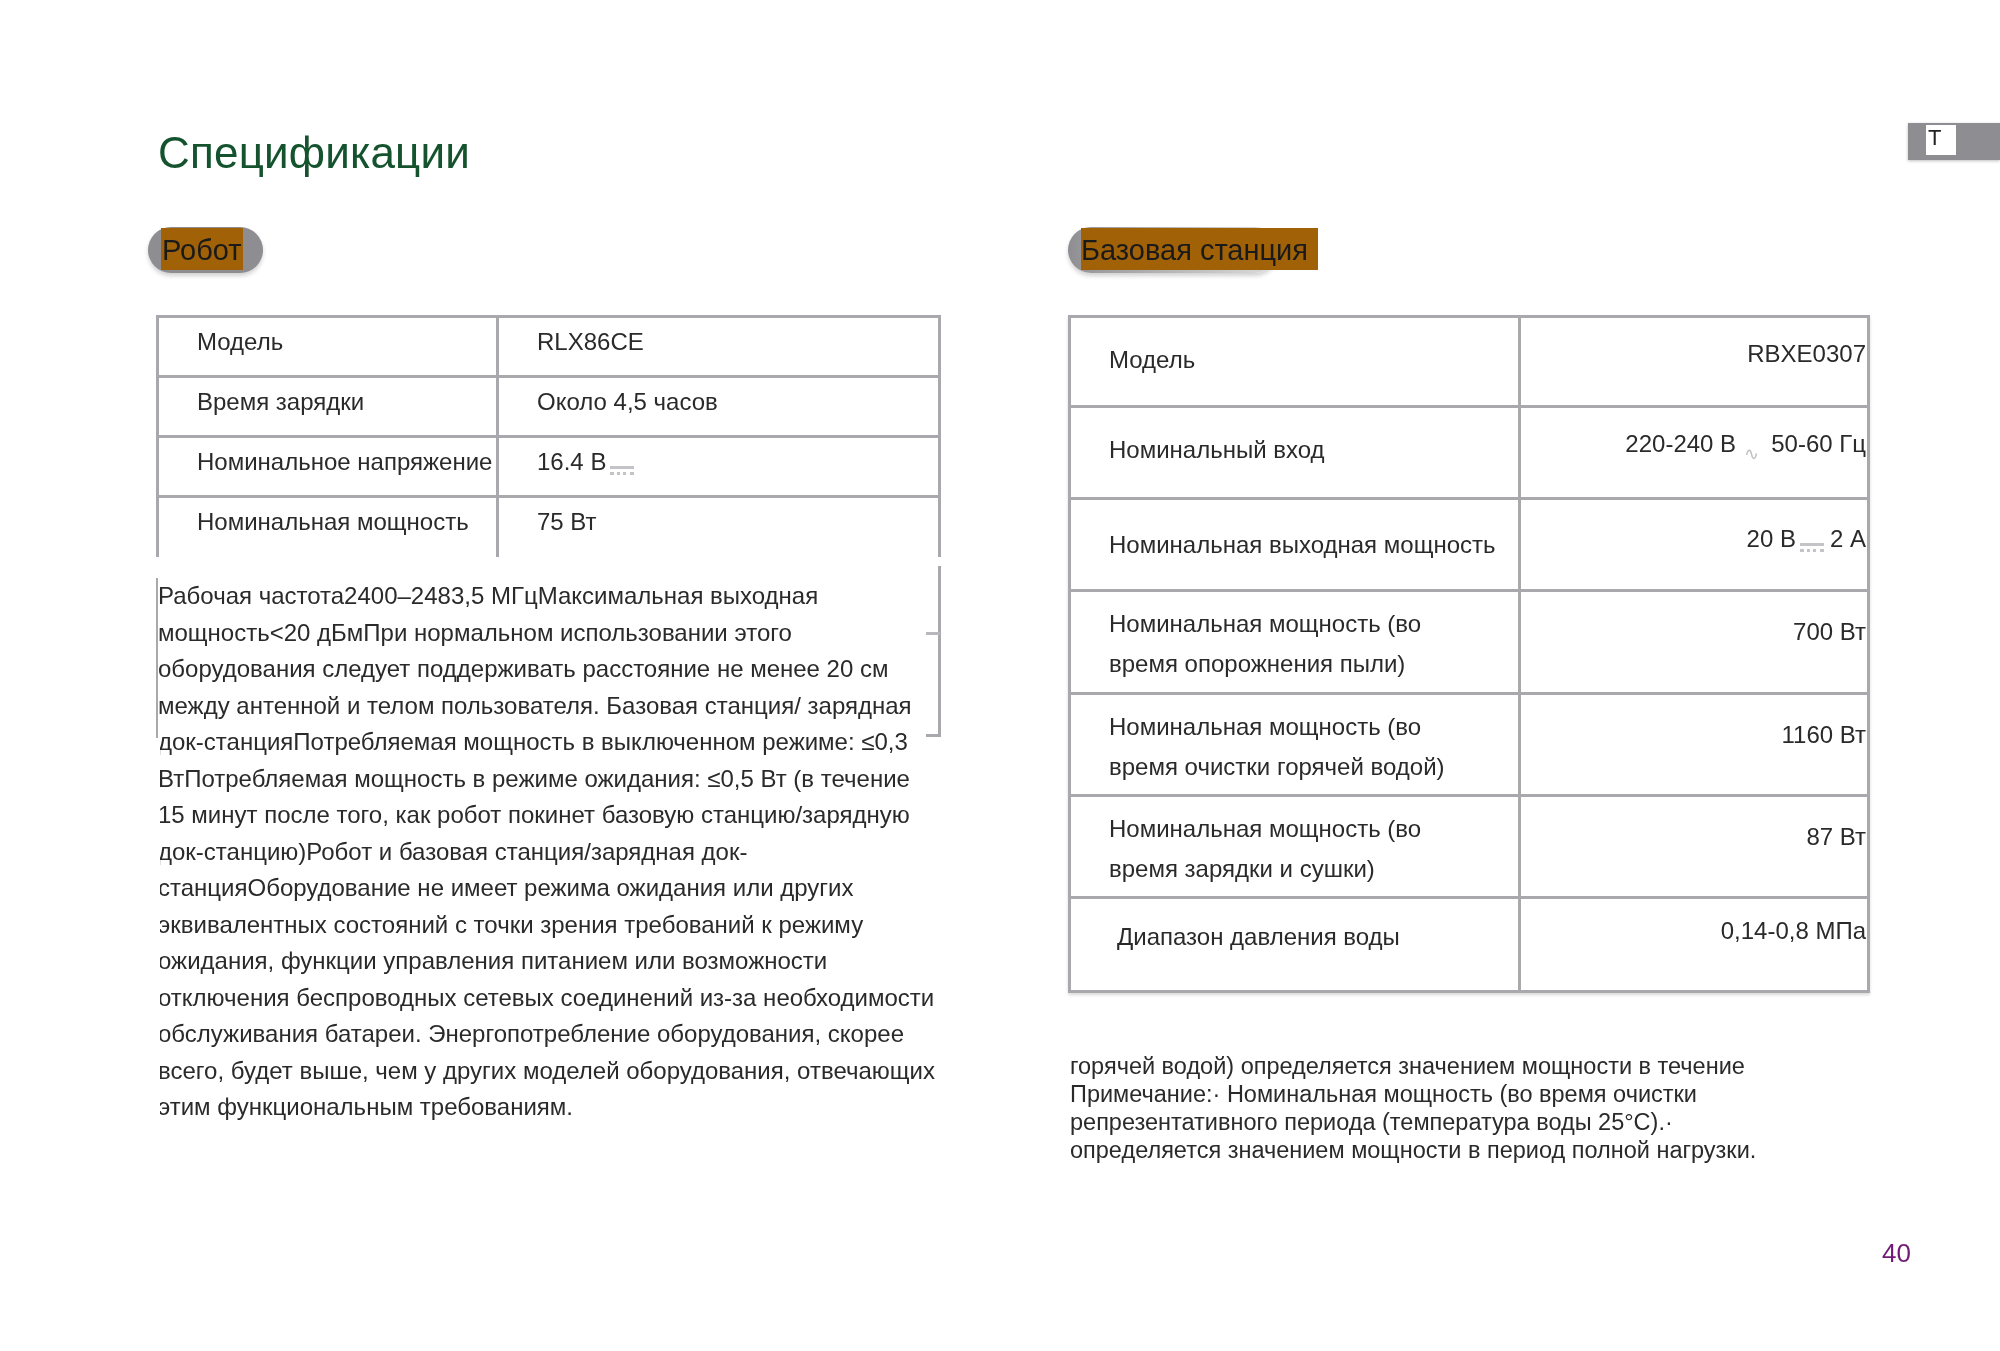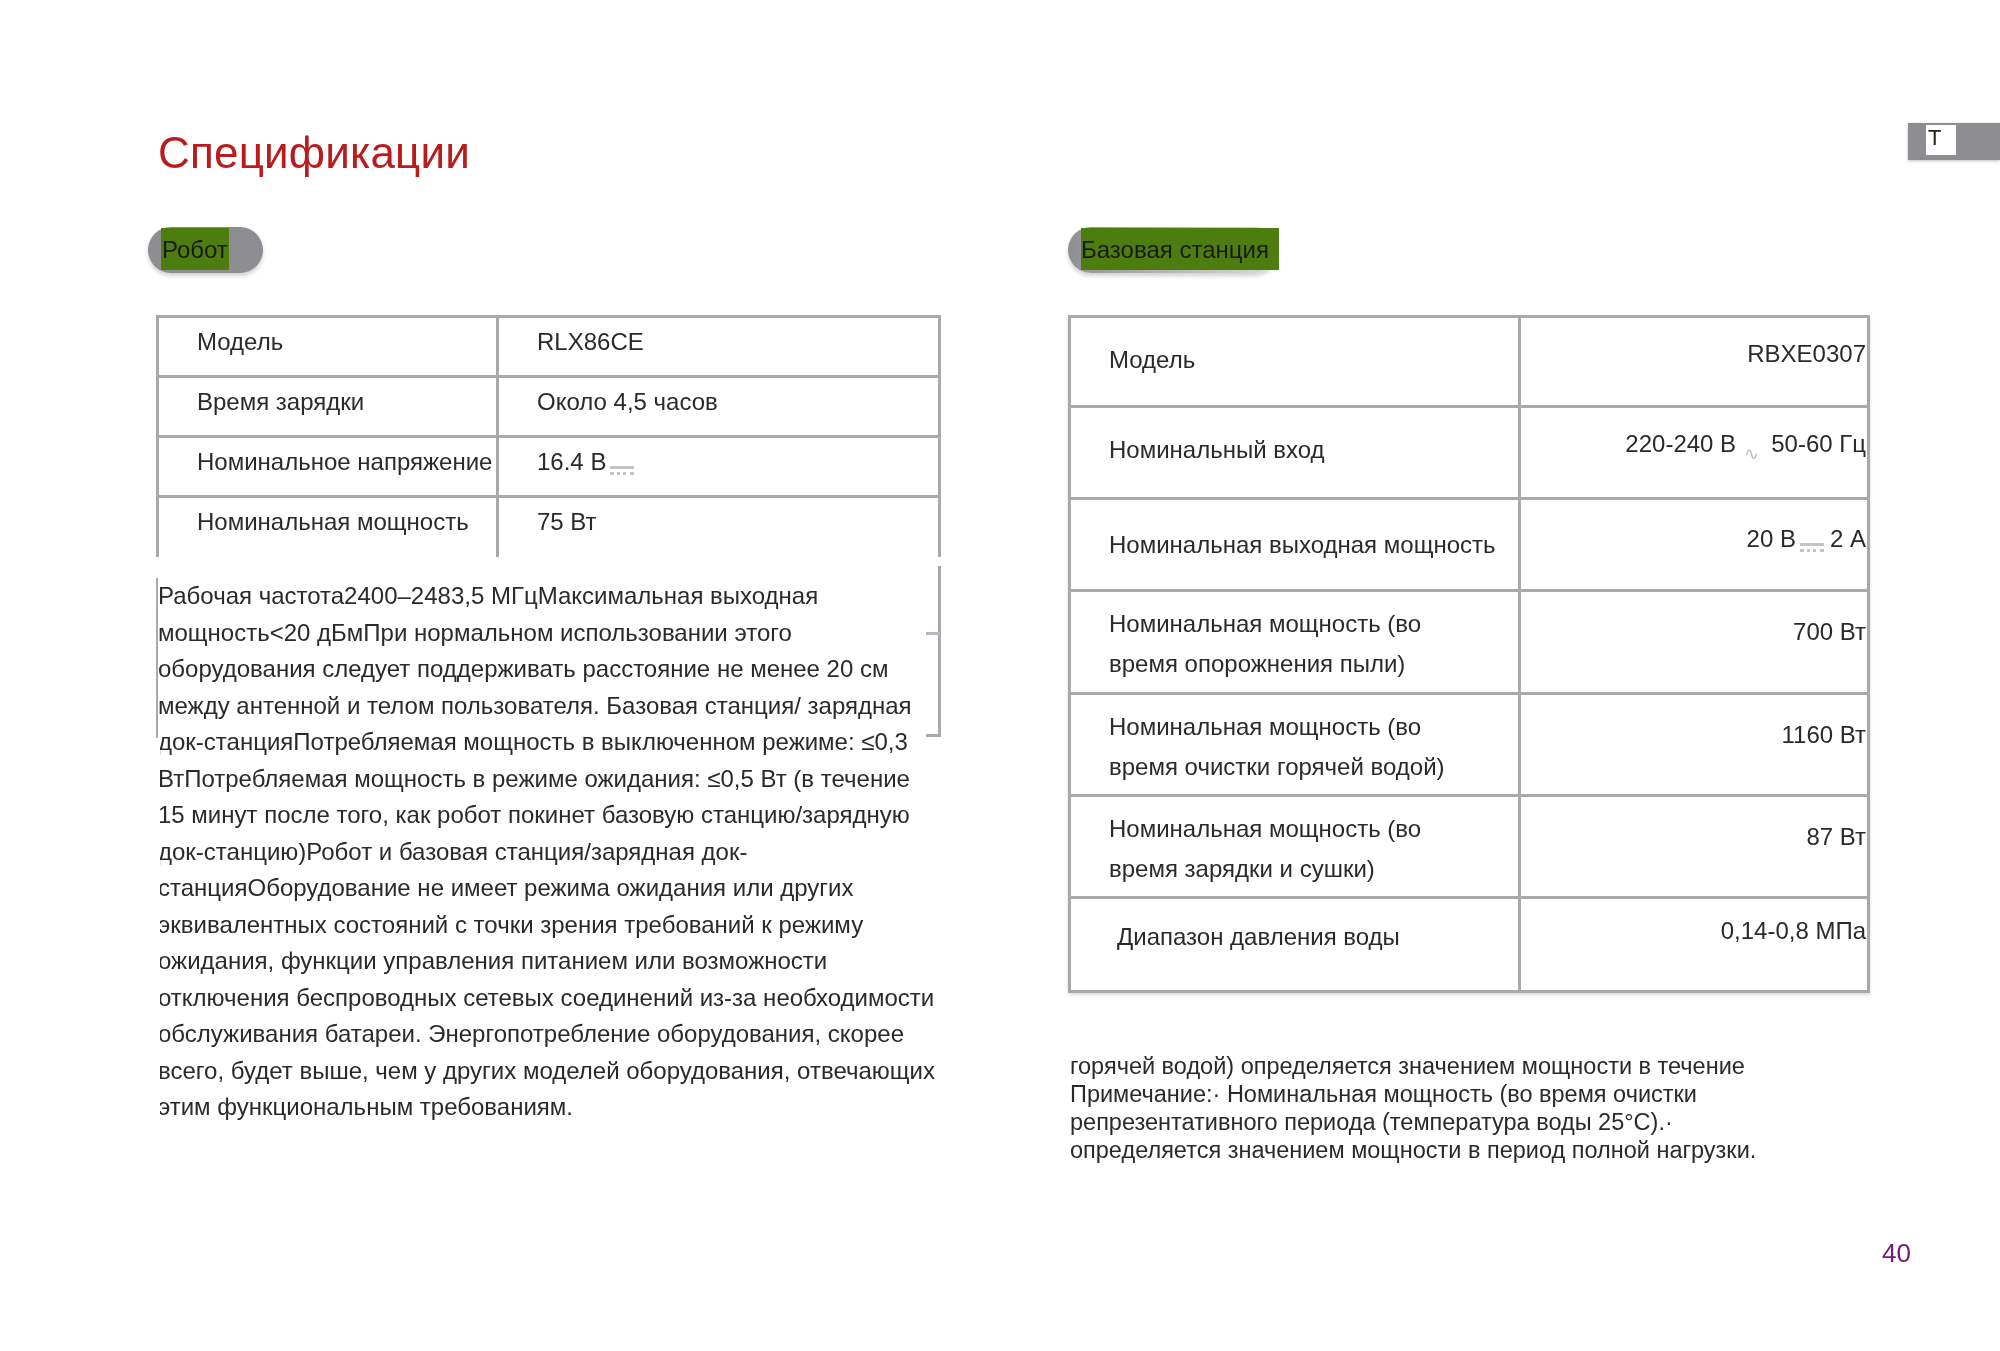--- a/index.html
+++ b/index.html
@@ -20,7 +20,7 @@
       left: 158px;
       top: 128px;
       font-size: 44px;
-      color: #b91c1c;
+      color: #14532d;
       letter-spacing: 0.2px;
     }
     .corner-tab {

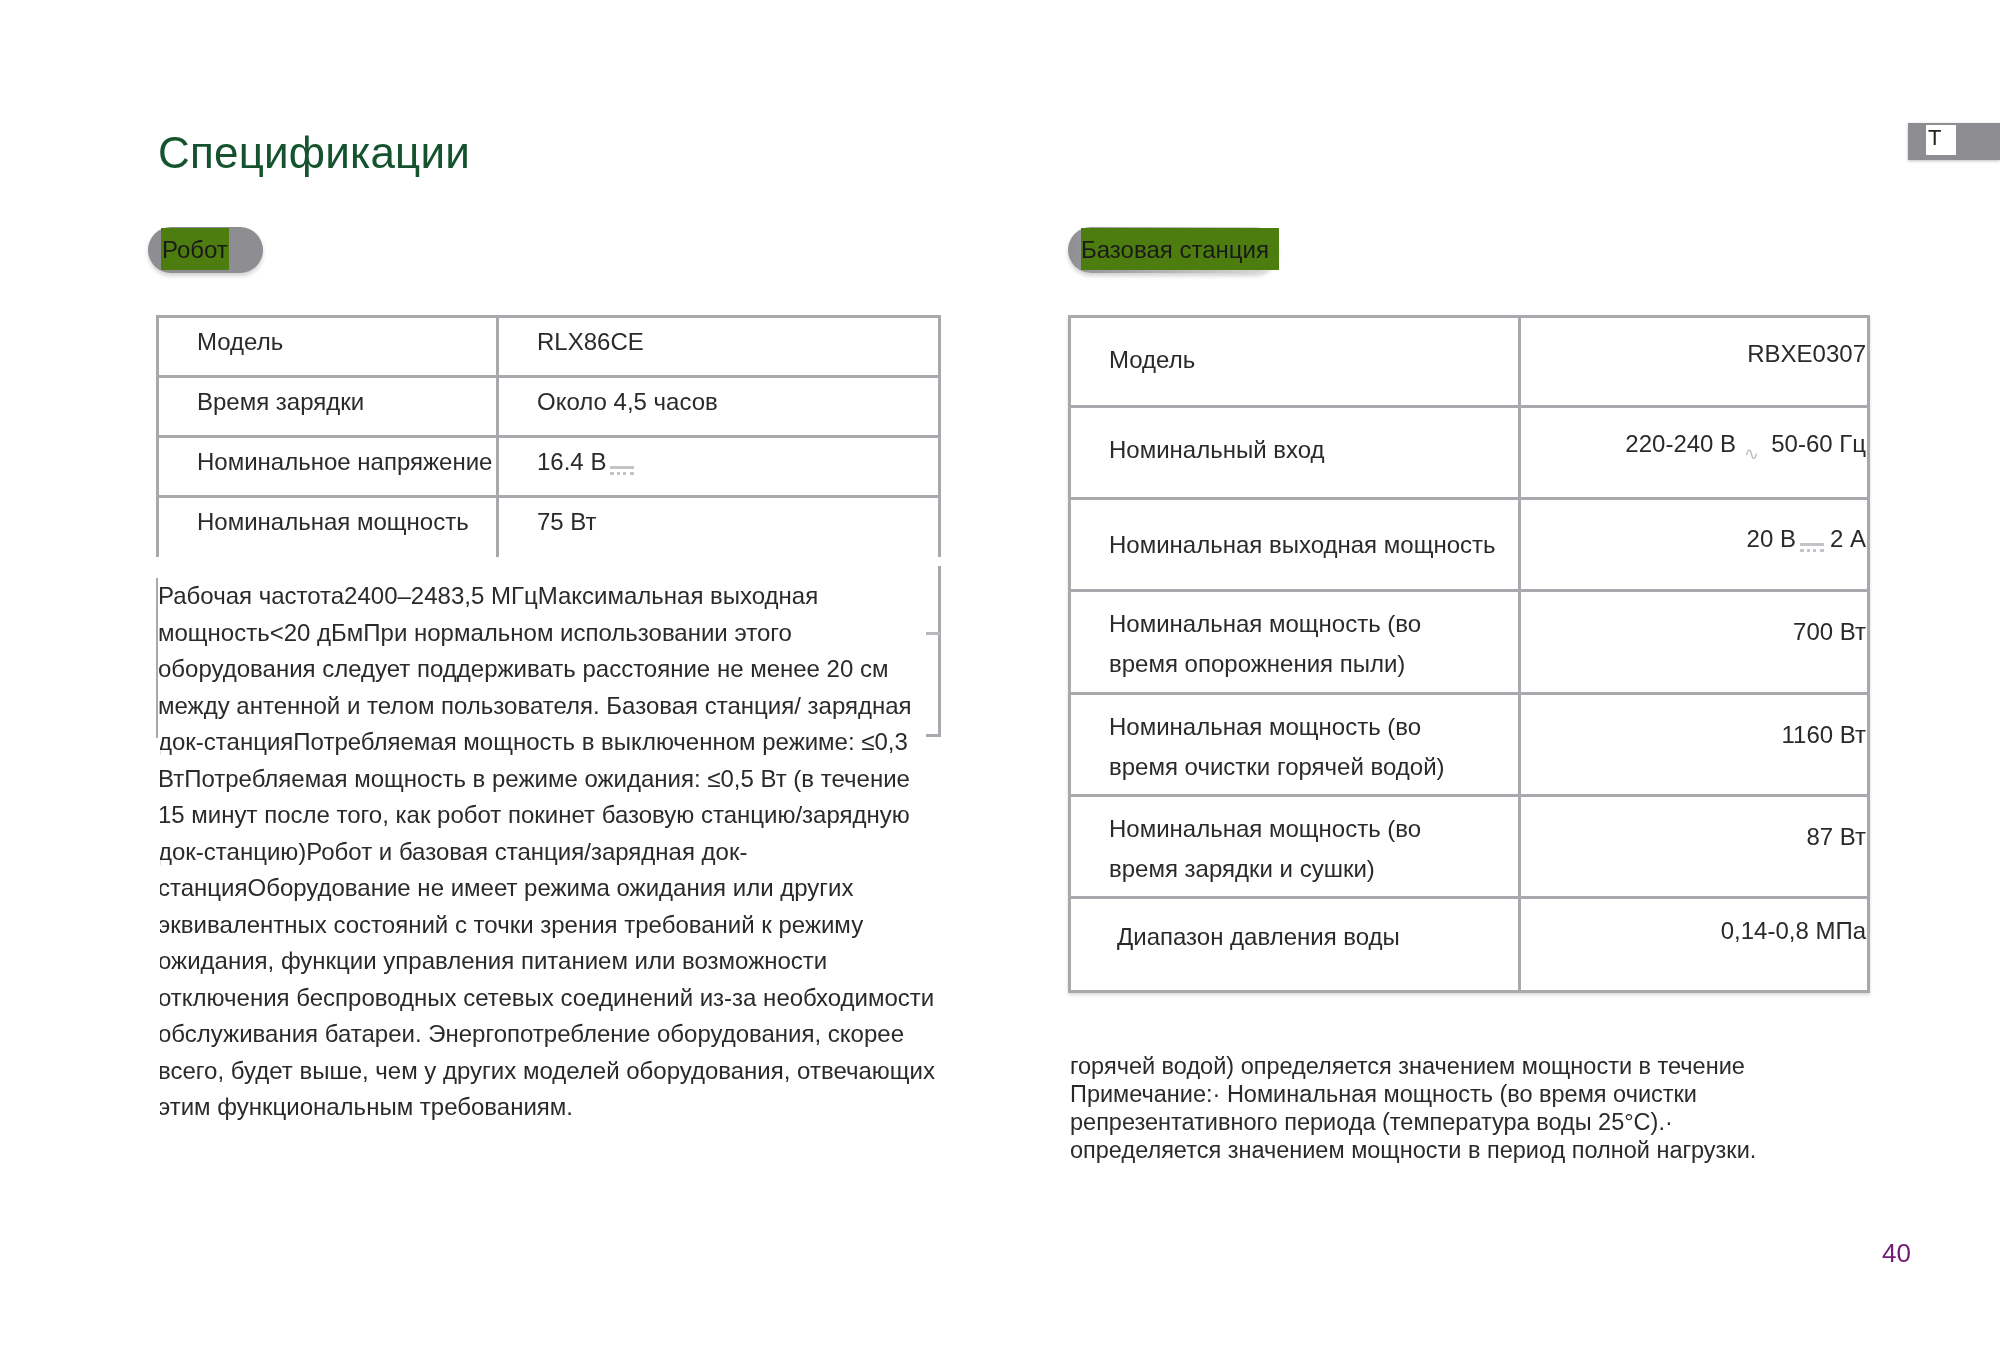--- a/index.html
+++ b/index.html
@@ -53,8 +53,8 @@
     }
     .section-pill .pill-label {
       position: absolute;
-      background: #4d7c0f;
-      font-size: 24px;
+      background: #a16207;
+      font-size: 29px;
       line-height: 44px;
       color: #1a1a1a;
       white-space: nowrap;

